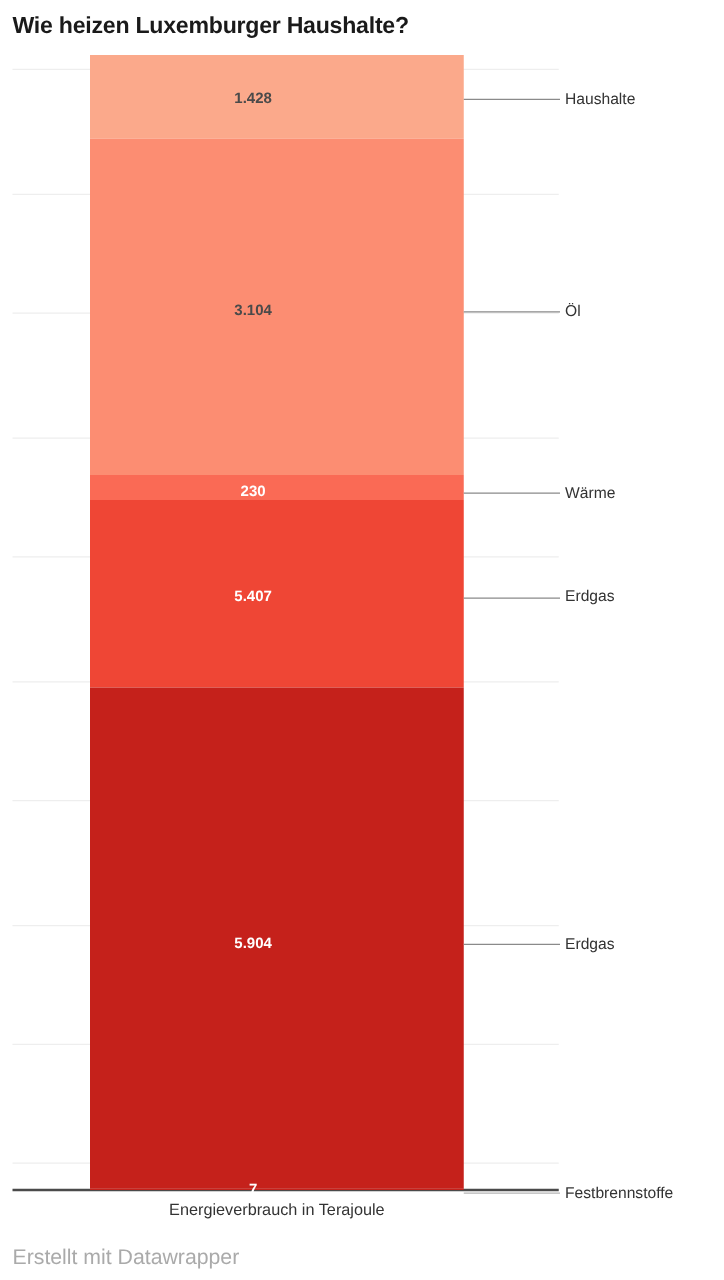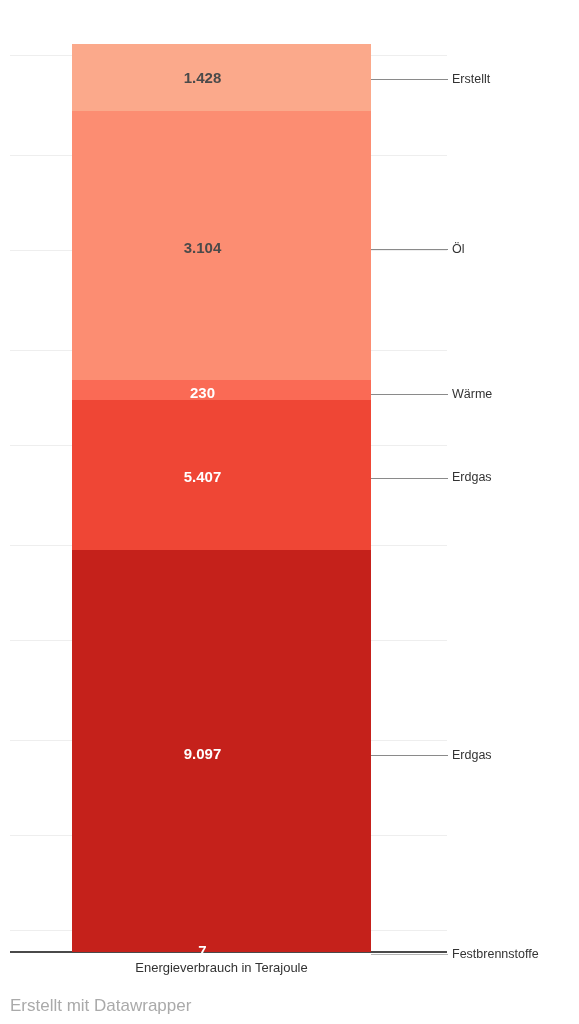--- a/index.html
+++ b/index.html
@@ -134,6 +134,7 @@
 
 <div id="chart-root">
 
+  <div class="chart-title">Wie heizen Luxemburger Haushalte?</div>
 
   <div class="plot-area">
 

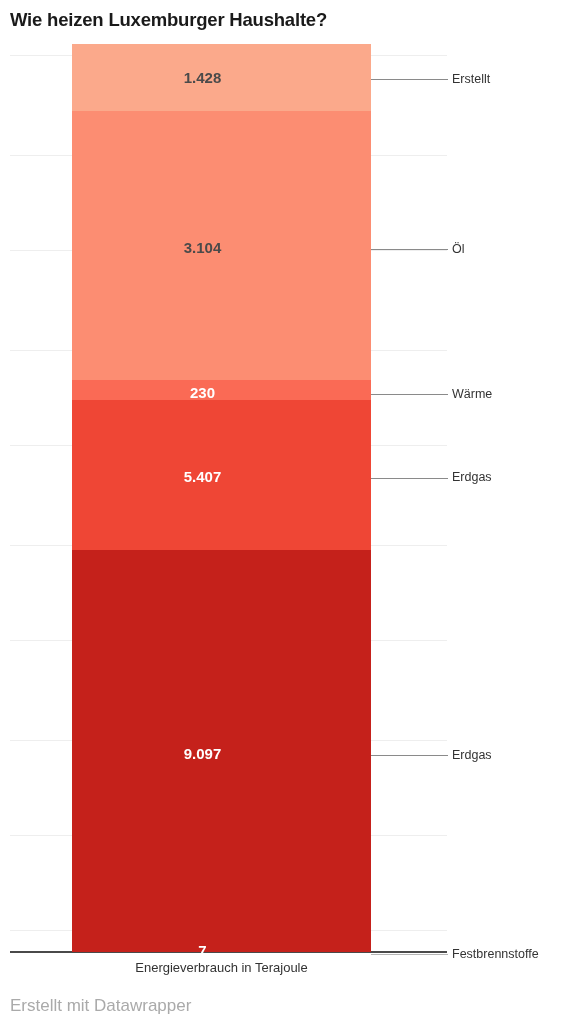--- a/index.html
+++ b/index.html
@@ -86,7 +86,7 @@
     left: 0;
     width: 261px;
     text-align: center;
-    font-size: 15px;
+    font-size: 12px;
     font-weight: bold;
     line-height: 14px;
     pointer-events: none;

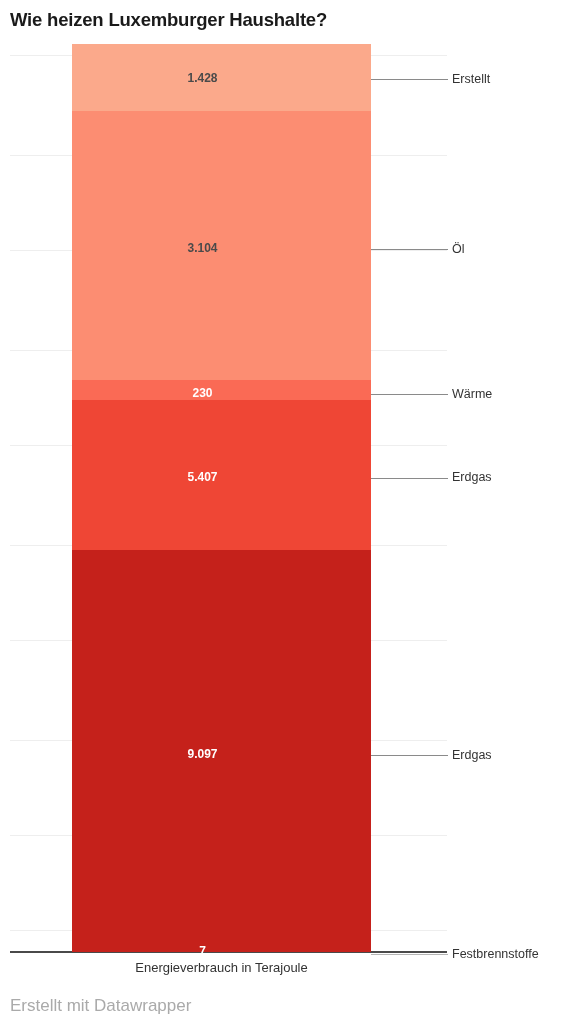--- a/index.html
+++ b/index.html
@@ -175,7 +175,7 @@
     </div>
 
     <div class="leader-line" style="left:371px;top:79px;width:77px"></div>
-    <div class="series-label" style="top:72px">Erstellt</div>
+    <div class="series-label" style="top:72px">Haushalte</div>
 
     <div class="leader-line" style="left:371px;top:249px;width:77px"></div>
     <div class="series-label" style="top:242px">Öl</div>

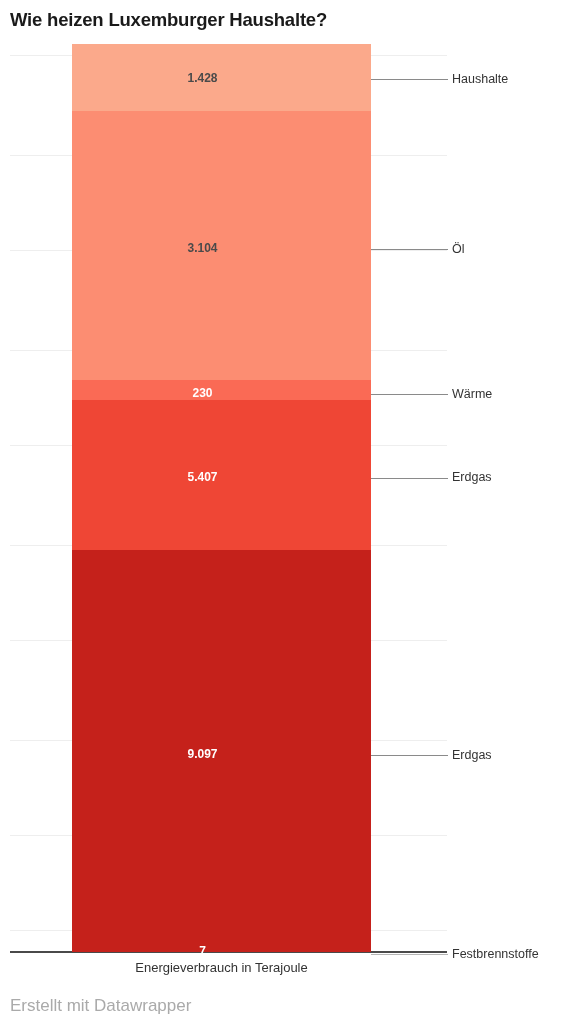--- a/index.html
+++ b/index.html
@@ -168,7 +168,7 @@
       <div class="bar-value" style="top:470px;color:#ffffff">5.407</div>
 
       <div class="bar-segment" style="top:550px;height:401px;background:#c5211b"></div>
-      <div class="bar-value" style="top:747px;color:#ffffff">9.097</div>
+      <div class="bar-value" style="top:747px;color:#ffffff">5.904</div>
 
       <div class="bar-segment" style="top:951px;height:1px;background:#c5211b"></div>
       <div class="bar-value" style="top:944px;color:#ffffff">7</div>

